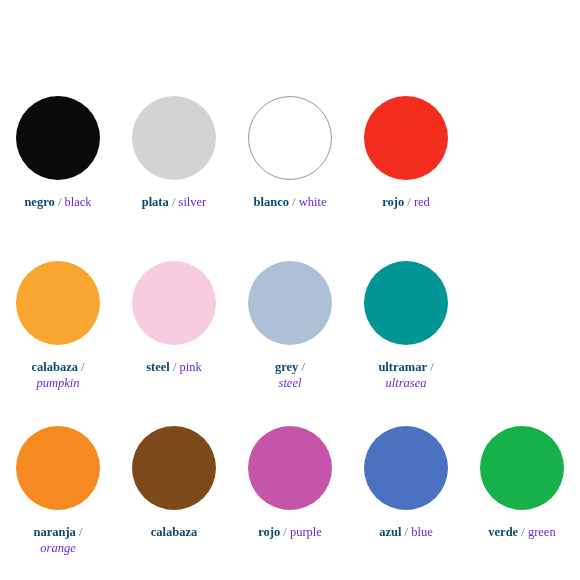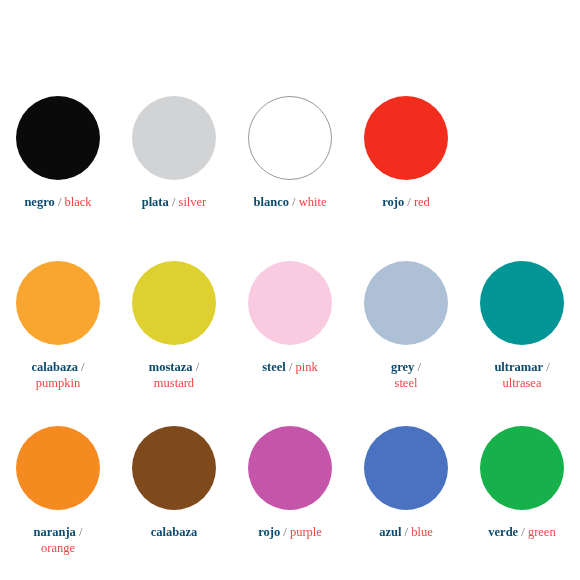--- a/index.html
+++ b/index.html
@@ -57,7 +57,7 @@
     font-weight: normal;
   }
   .term-en {
-    color: #ef4444;
+    color: #6d28d9;
     font-weight: normal;
   }
   .label-stacked .term-en {

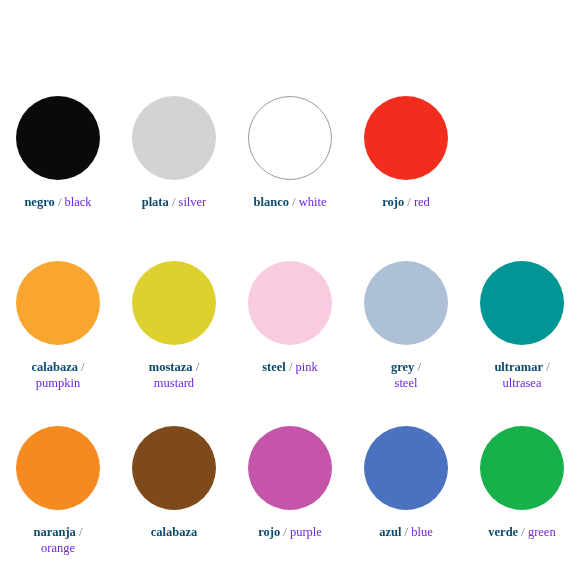--- a/index.html
+++ b/index.html
@@ -95,10 +95,6 @@
         <div class="swatch-label label-stacked"><span class="term-es">calabaza</span><span class="term-sep"> / </span><span class="term-en">pumpkin</span></div>
       </div>
       <div class="swatch-cell">
-        <div class="swatch-disc" style="background: rgb(221, 208, 47);"></div>
-        <div class="swatch-label label-stacked"><span class="term-es">mostaza</span><span class="term-sep"> / </span><span class="term-en">mustard</span></div>
-      </div>
-      <div class="swatch-cell">
         <div class="swatch-disc" style="background: rgb(249, 203, 224);"></div>
         <div class="swatch-label label-inline"><span class="term-es">steel</span><span class="term-sep"> / </span><span class="term-en">pink</span></div>
       </div>

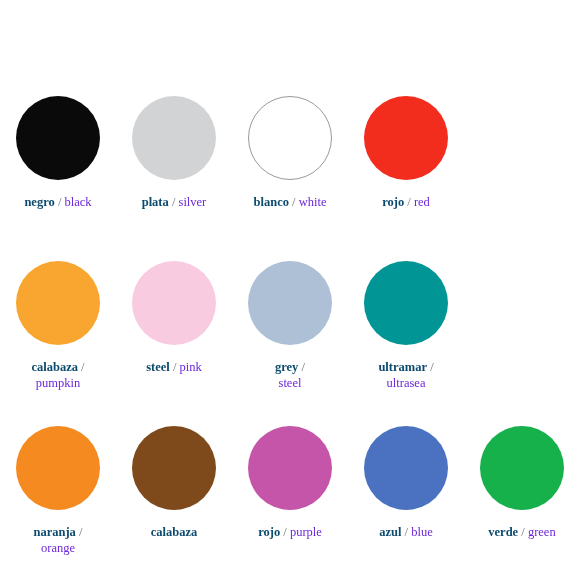--- a/index.html
+++ b/index.html
@@ -62,6 +62,7 @@
   }
   .label-stacked .term-en {
     display: block;
+    font-style: italic;
   }
   .label-inline .term-en {
     display: inline;

